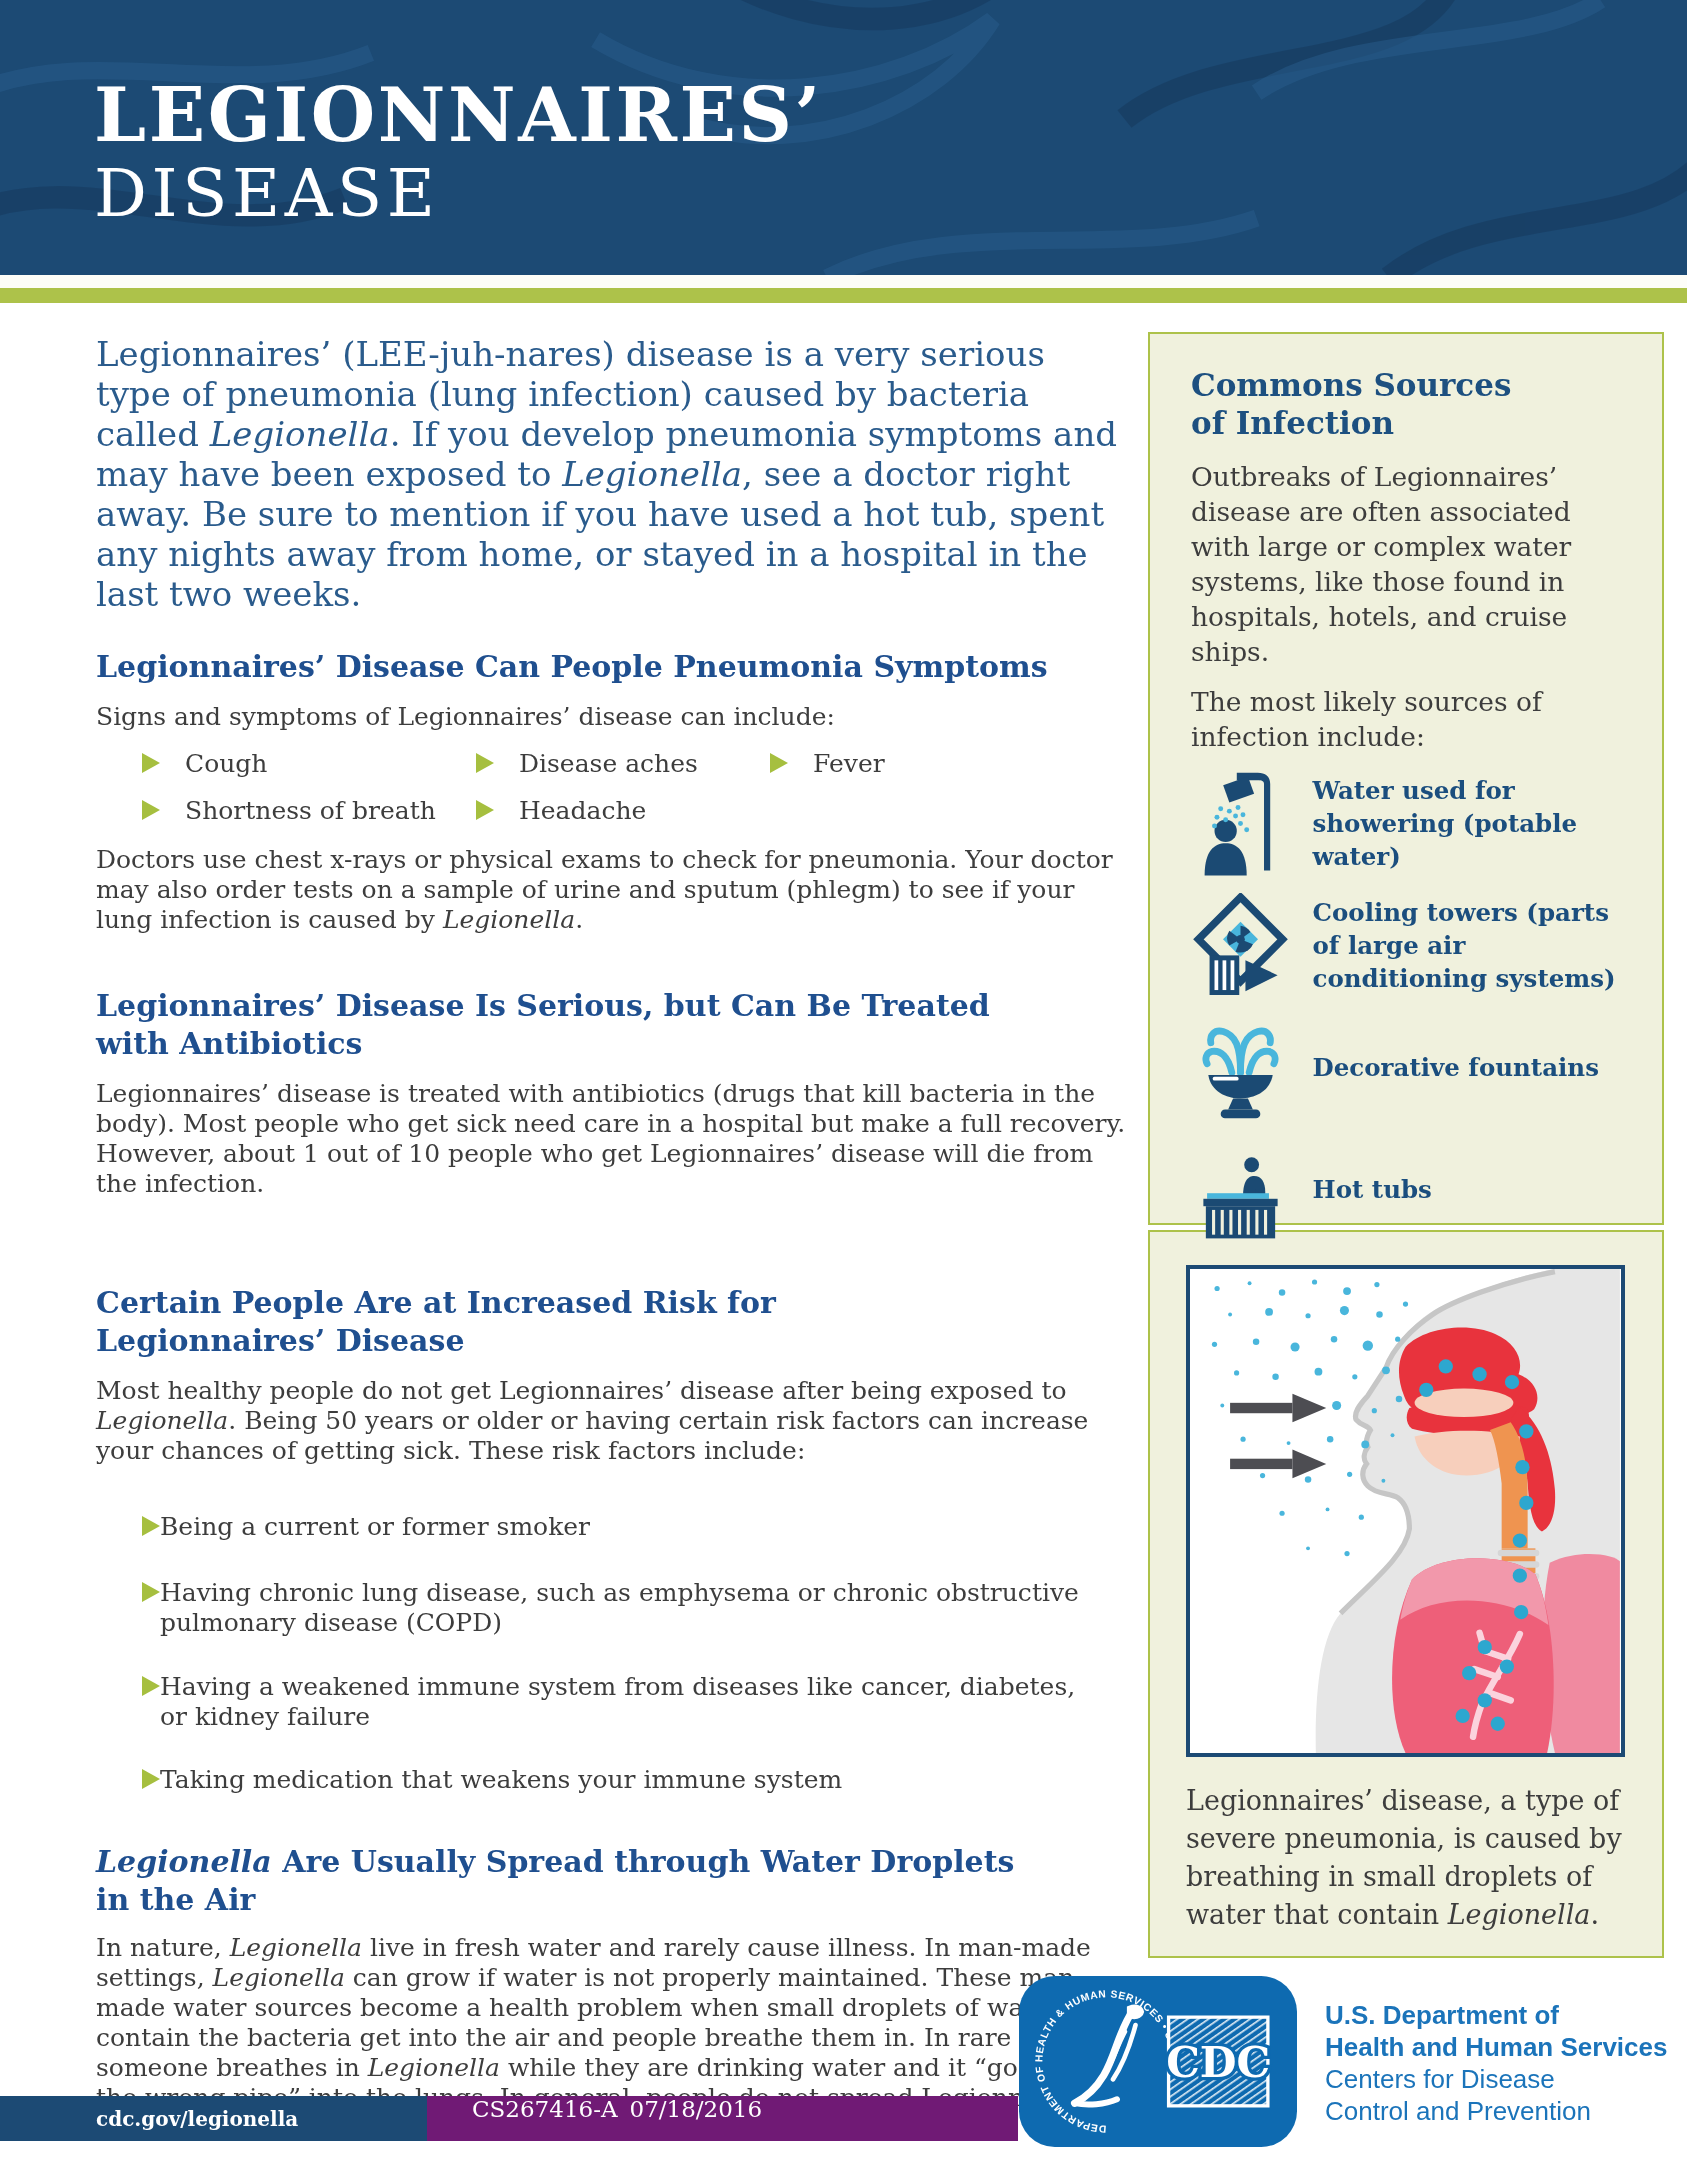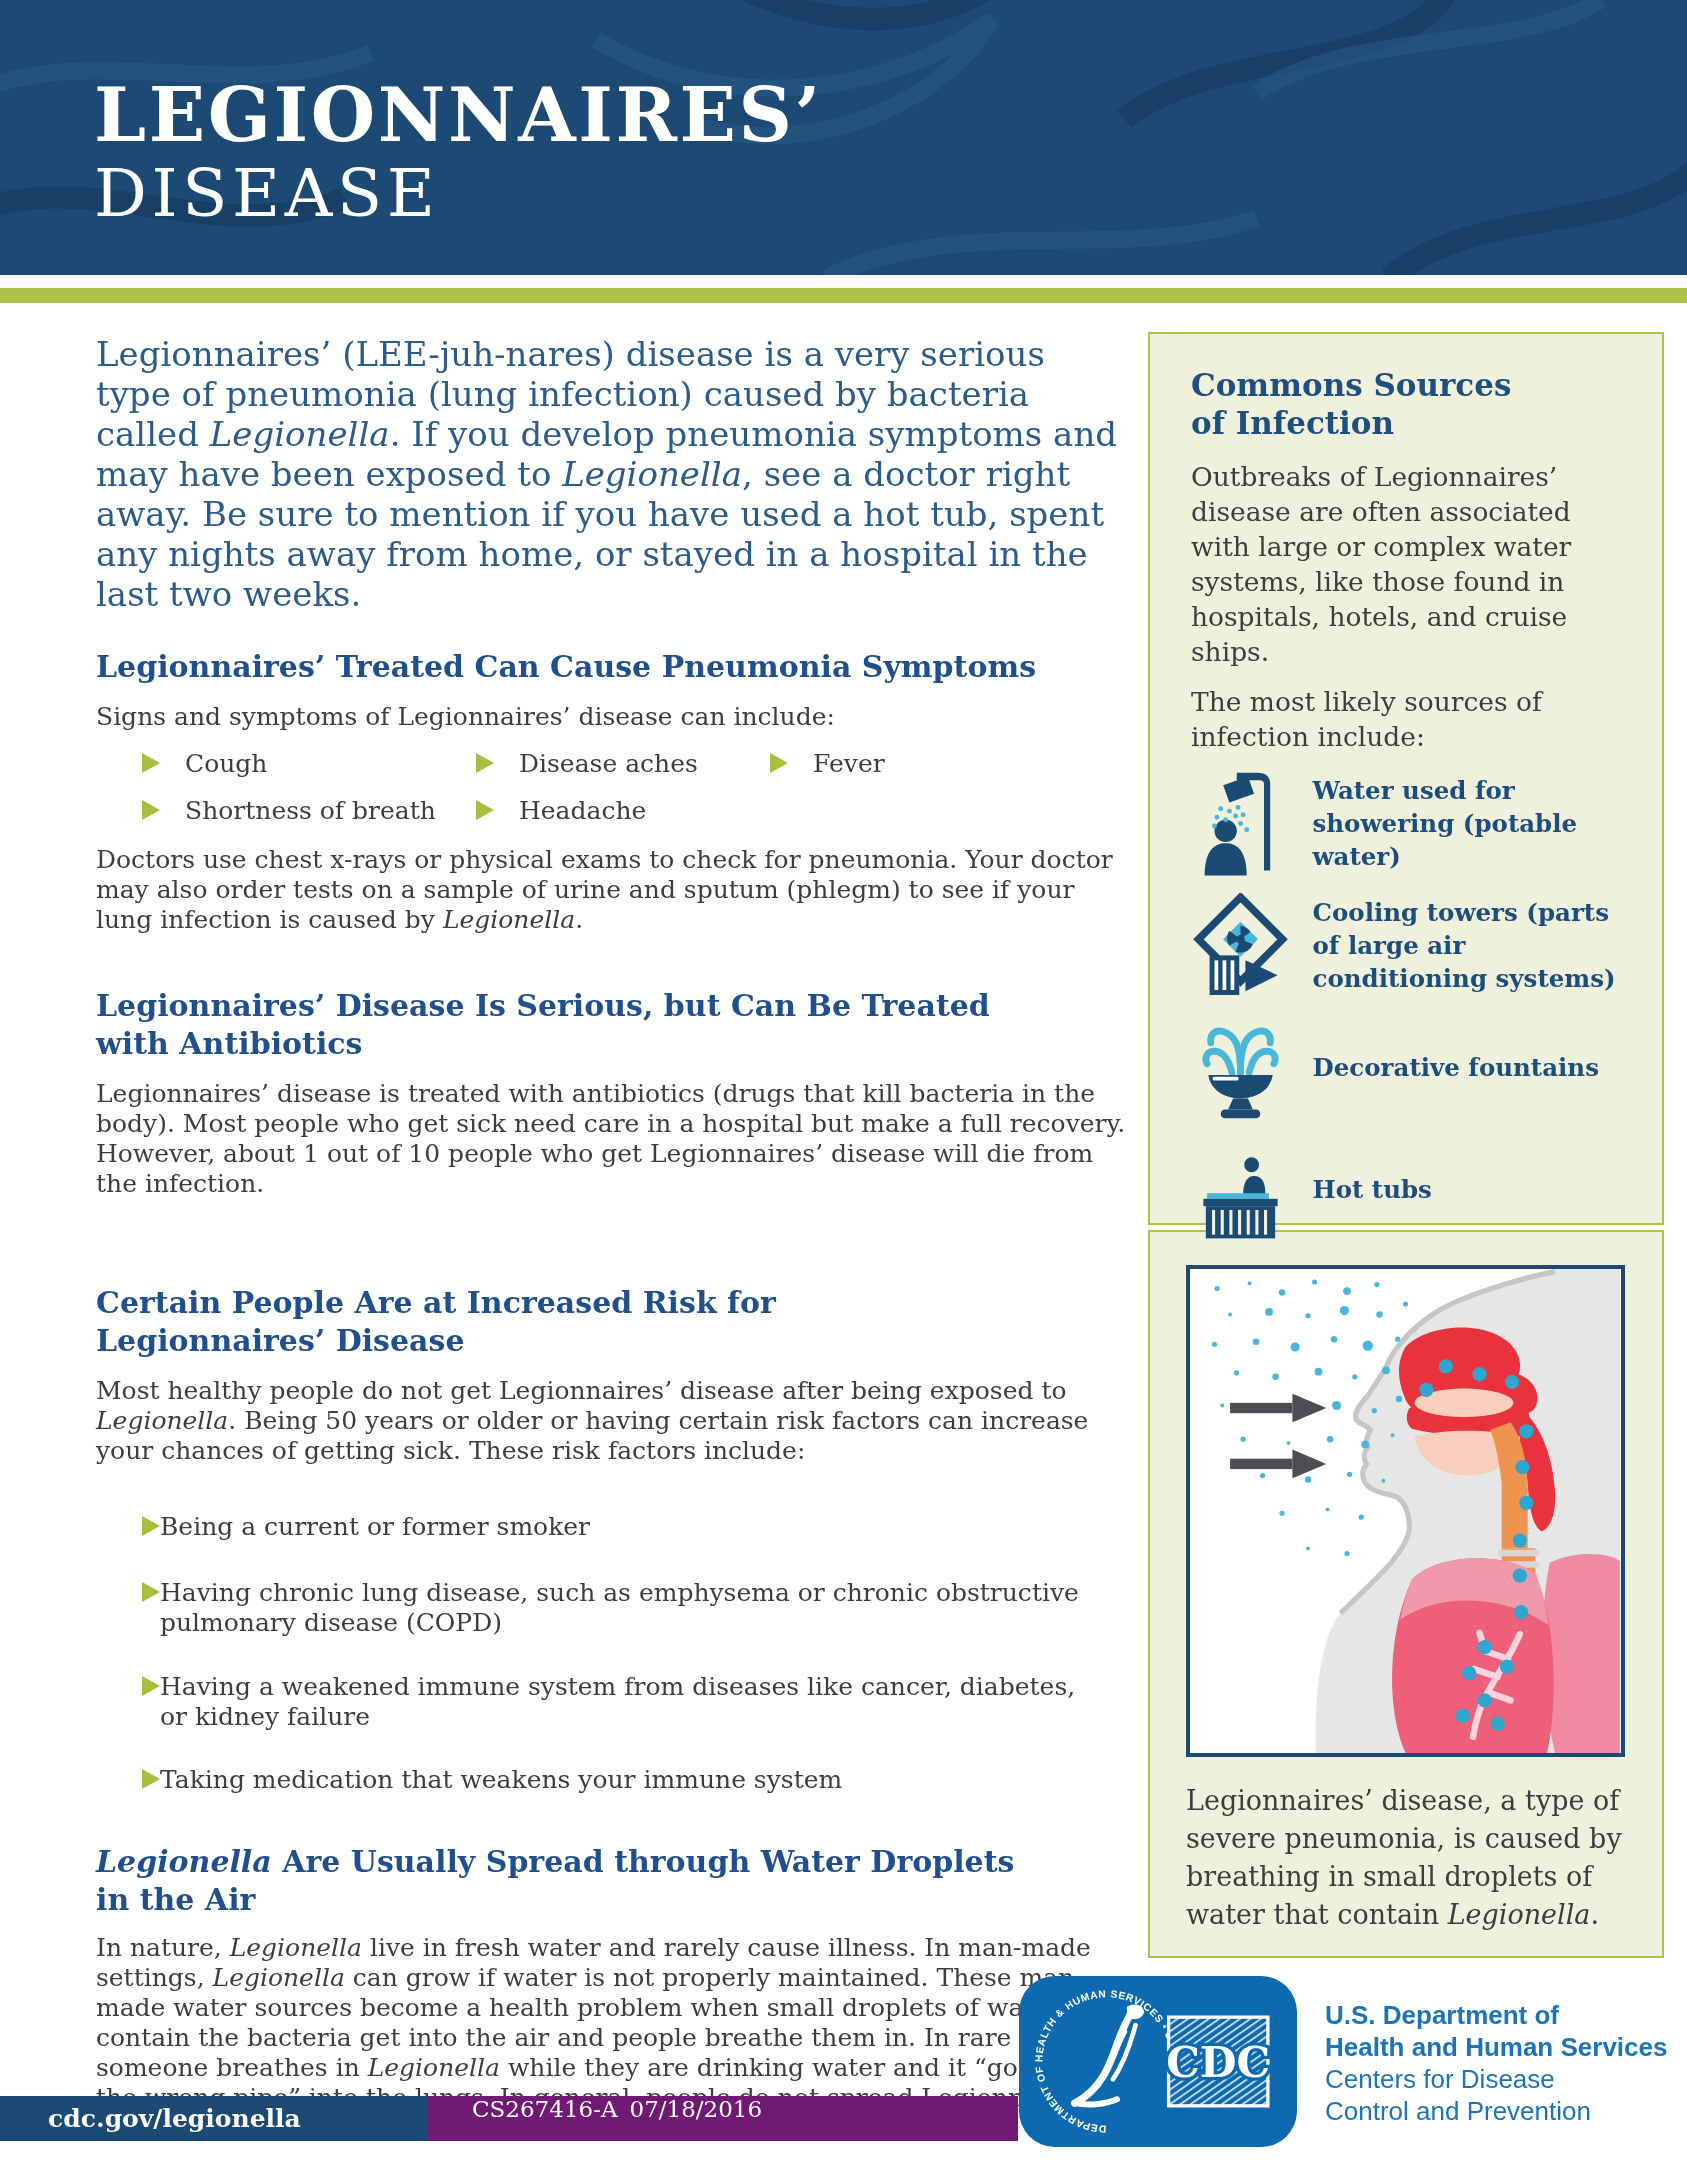--- a/index.html
+++ b/index.html
@@ -99,7 +99,7 @@
 
     <p class="intro" style="margin:0"><span>Legionnaires’ (LEE-juh-nares) disease is a very serious type of pneumonia (lung infection) caused by bacteria called </span><i>Legionella</i><span>. If you develop pneumonia symptoms and may have been exposed to </span><i>Legionella</i><span>, see a doctor right away. Be sure to mention if you have used a hot tub, spent any nights away from home, or stayed in a hospital in the last two weeks.</span></p>
 
-    <div class="sec-h h1m">Legionnaires’ Treated Can Cause Pneumonia Symptoms</div>
+    <div class="sec-h h1m">Legionnaires’ Disease Can People Pneumonia Symptoms</div>
     <div class="lead">Signs and symptoms of Legionnaires’ disease can include:</div>
 
     <div class="sym-grid">

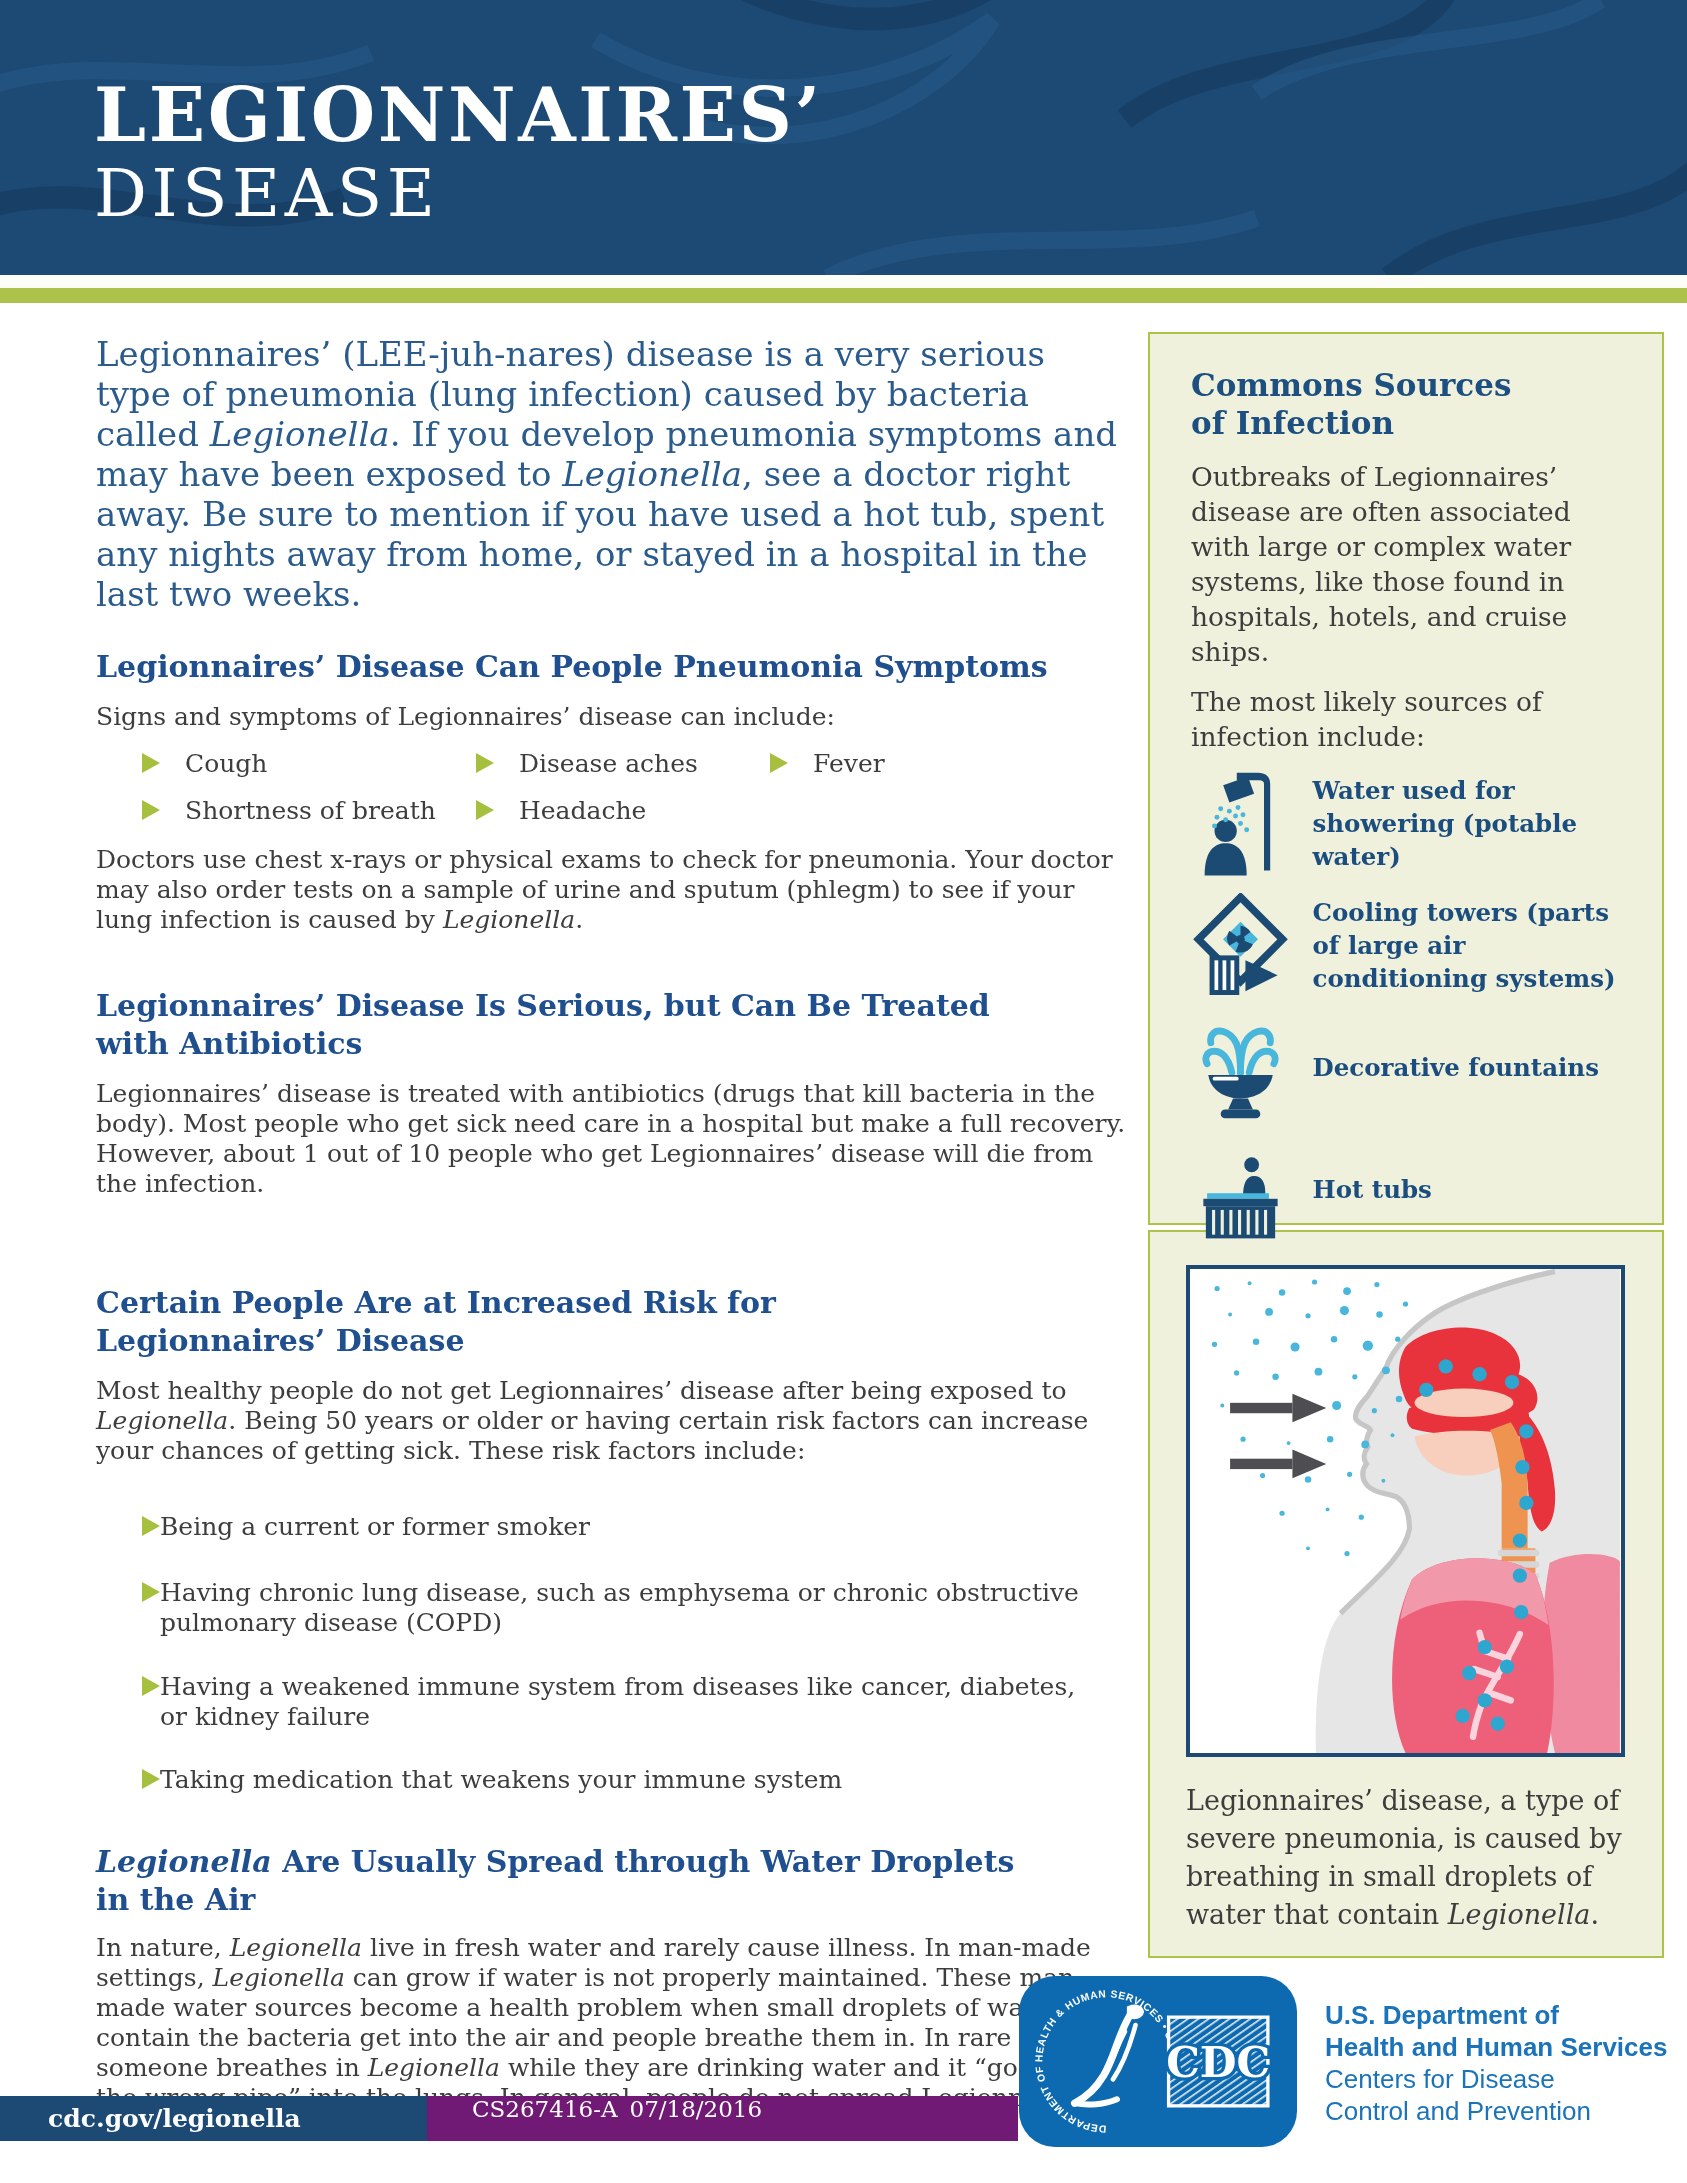--- a/index.html
+++ b/index.html
@@ -55,7 +55,7 @@
   
   .footer-blue{position:absolute;left:0;top:2096px;width:427px;height:45px;background:#1c4a74;
                display:flex;align-items:center;}
-  .footer-url{color:#ffffff;font-size:25px;font-weight:700;margin-left:48px;white-space:nowrap;}
+  .footer-url{color:#ffffff;font-size:20px;font-weight:700;margin-left:96px;white-space:nowrap;}
   .footer-green{position:absolute;left:427px;top:2096px;width:591px;height:45px;background:#701a75;
                 display:flex;align-items:flex-start;color:#ffffff;font-size:23px;gap:12px;}
   .footer-code{margin-left:45px;}

